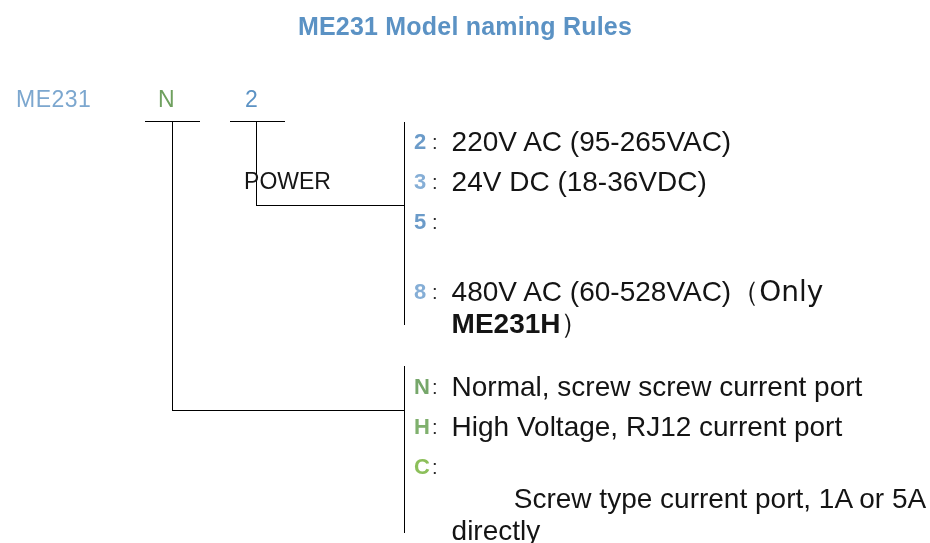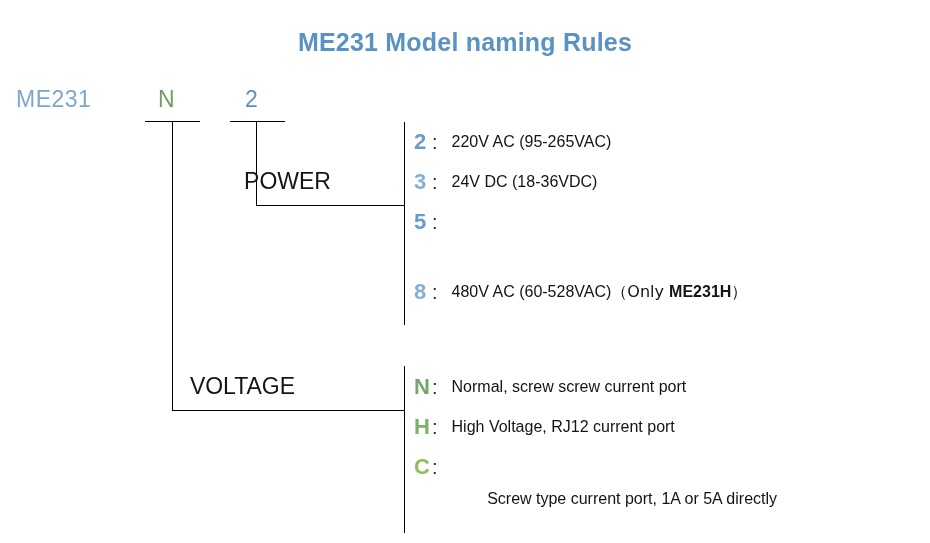--- a/index.html
+++ b/index.html
@@ -23,7 +23,7 @@
   .title {
     position: absolute;
     left: 0;
-    top: 28px;
+    top: 12px;
     width: 930px;
     text-align: center;
     font-size: 25px;

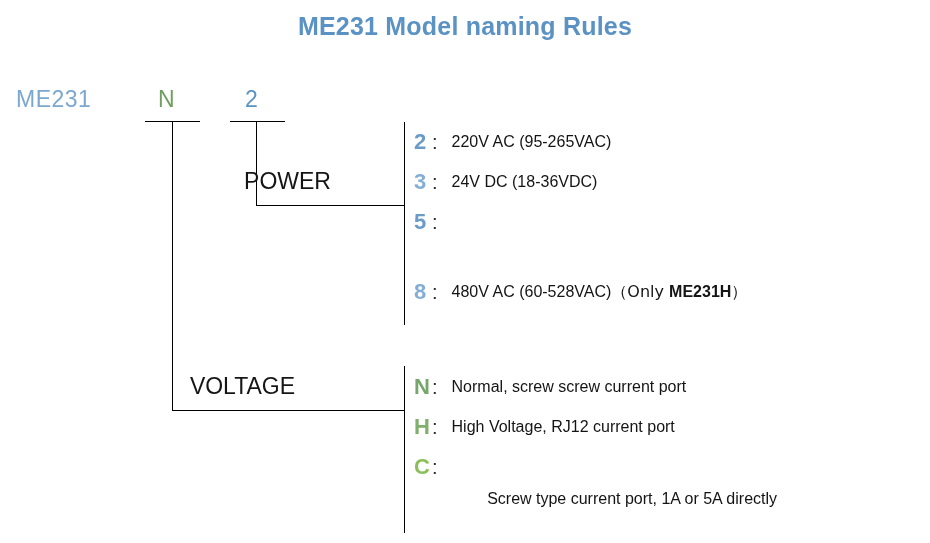--- a/index.html
+++ b/index.html
@@ -93,7 +93,7 @@
   }
   .opt-text {
     flex: 1 1 auto;
-    font-size: 16px;
+    font-size: 28px;
     color: #141414;
     line-height: 32px;
     white-space: pre-wrap;

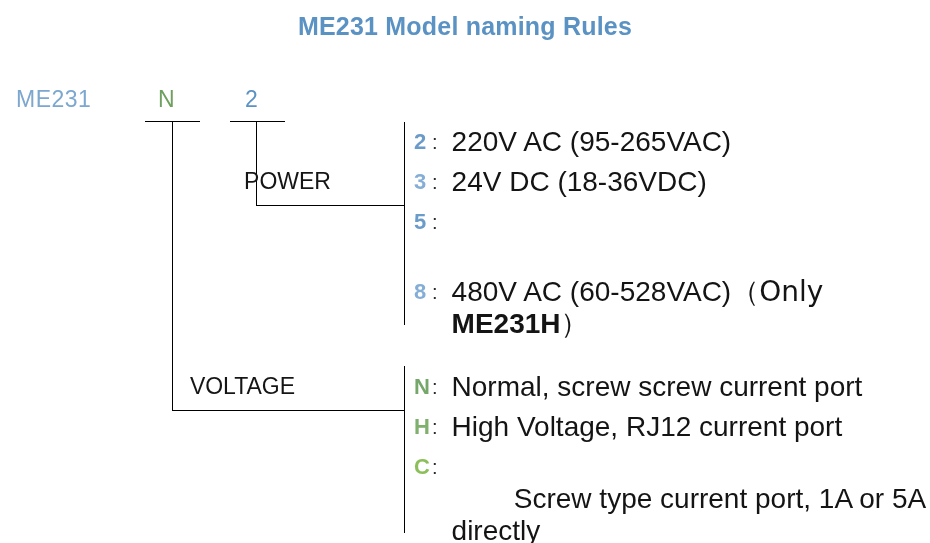--- a/index.html
+++ b/index.html
@@ -143,7 +143,6 @@
   <div class="ln ln-v" style="left:404px; top:366px; height:167px;"></div>
 
   <div class="group-label label-power">POWER</div>
-  <div class="group-label label-voltage">VOLTAGE</div>
 
   <div class="options opt-power">
 

